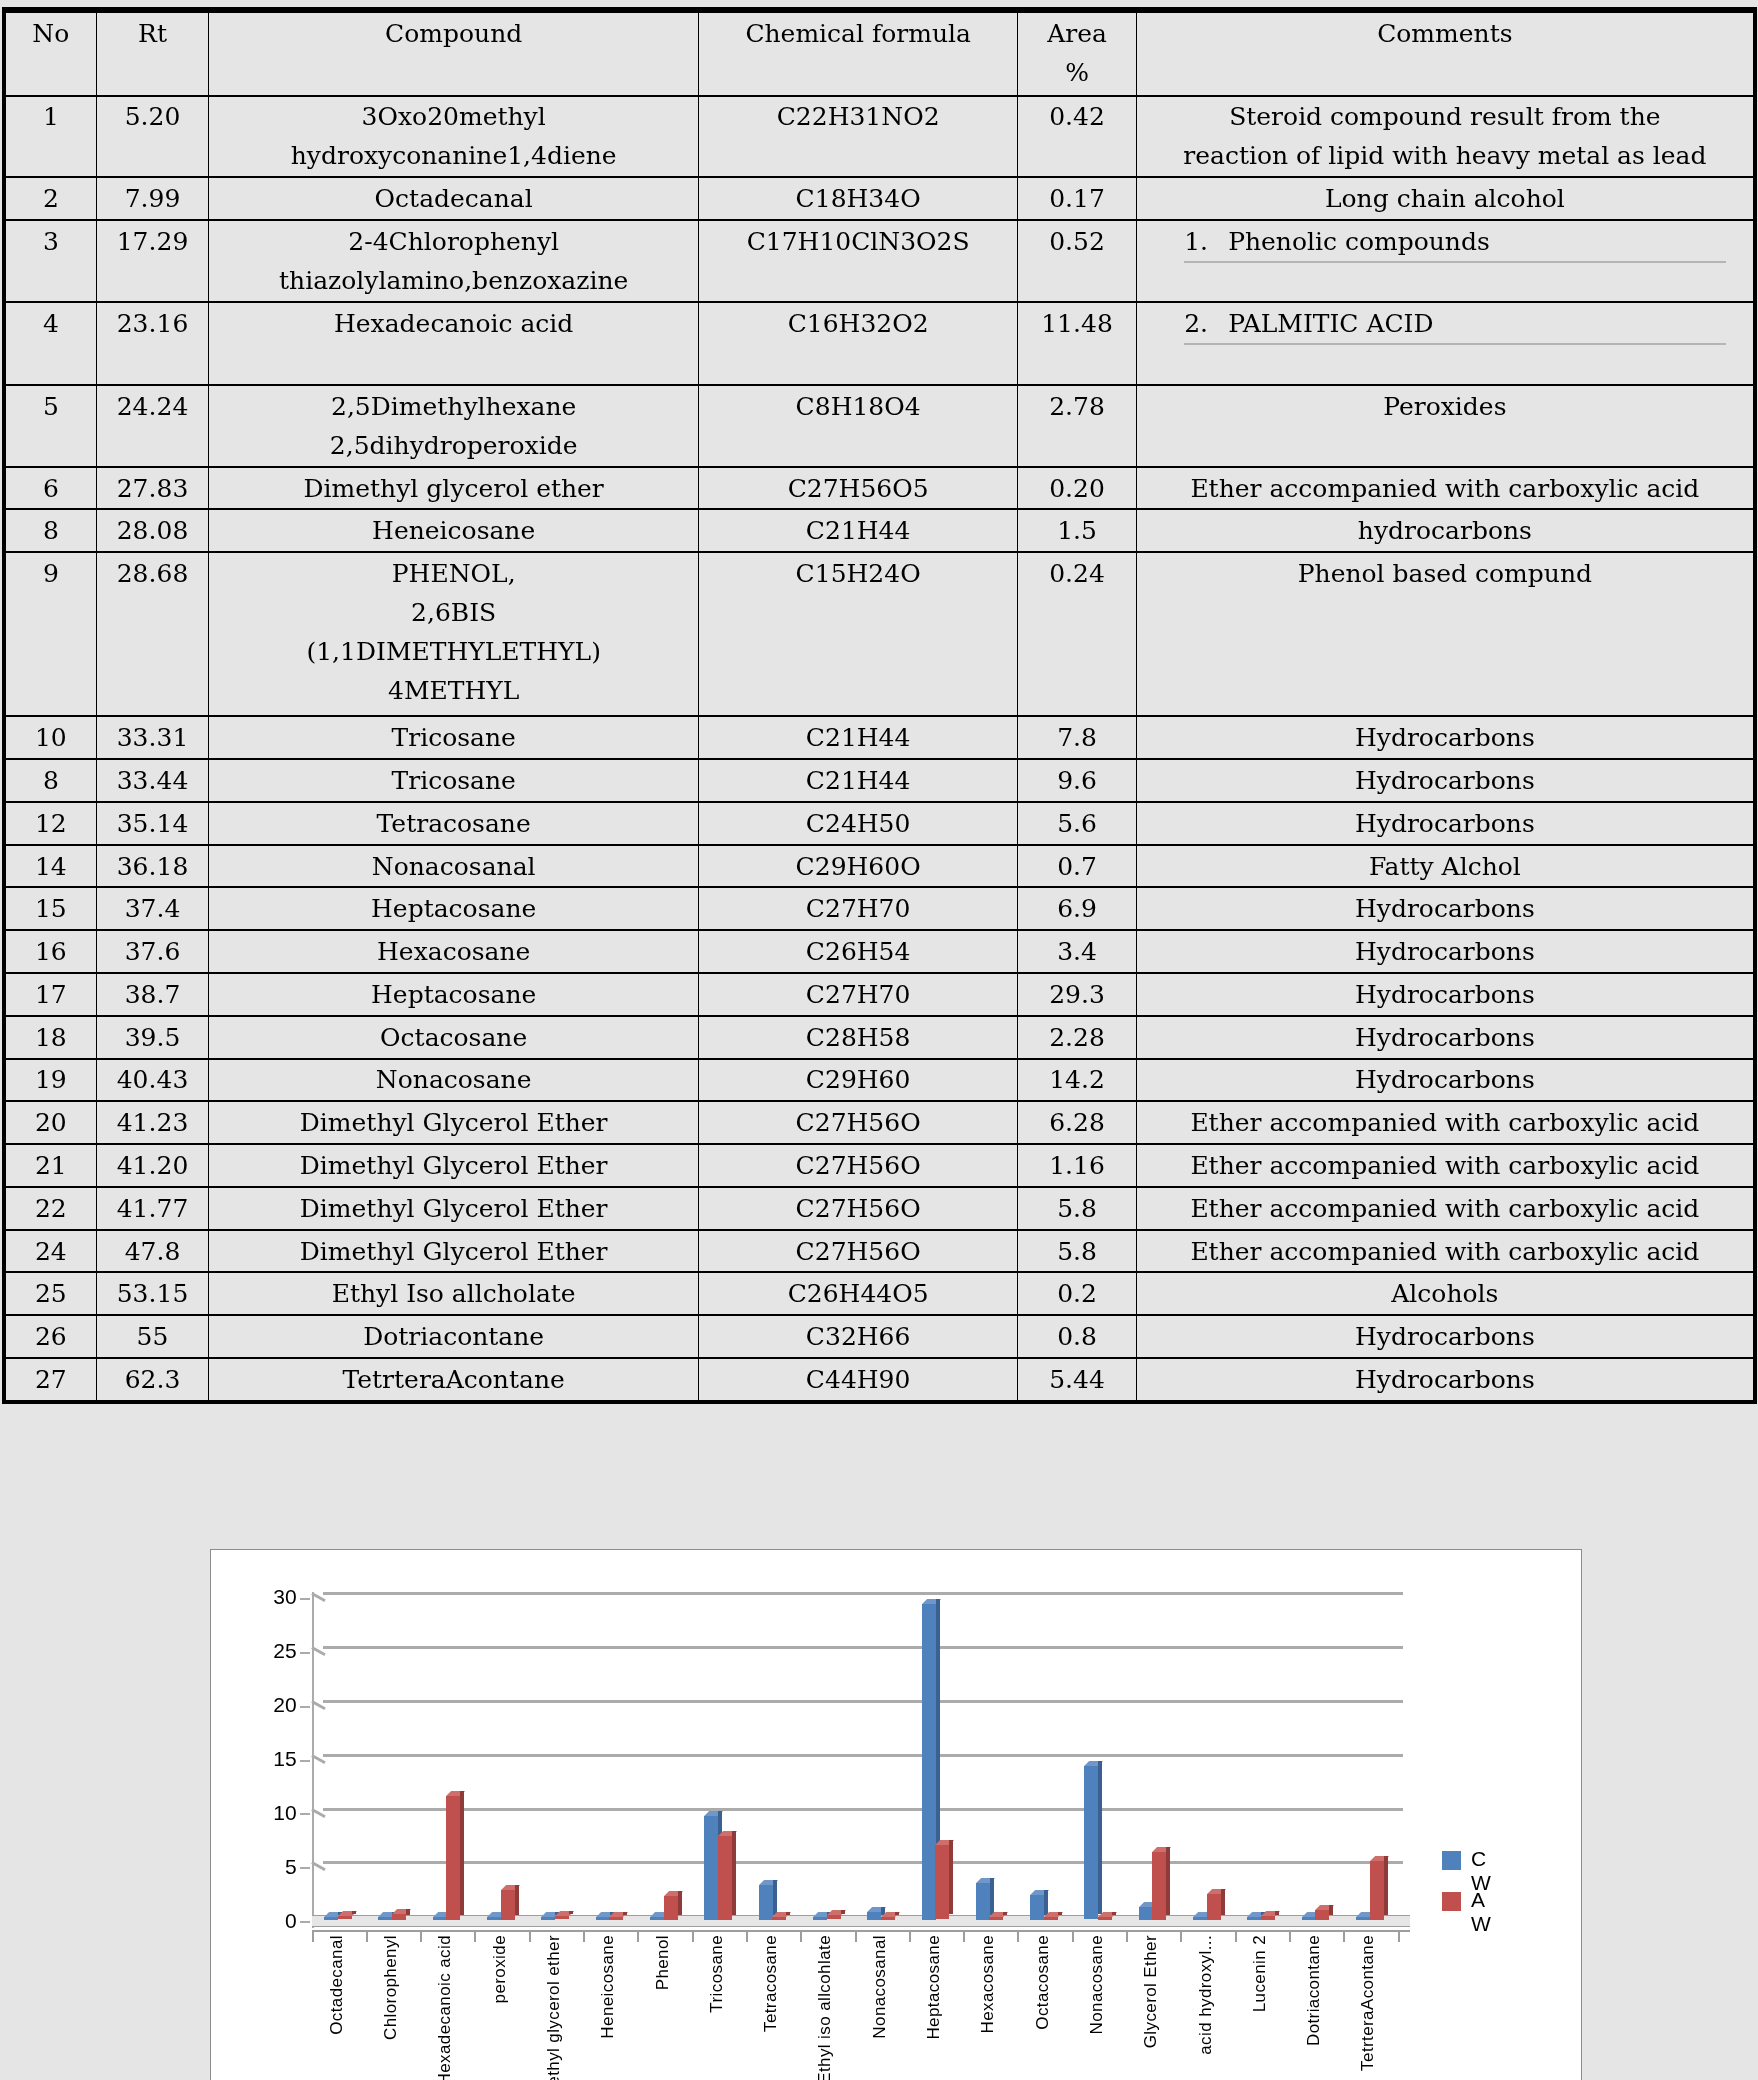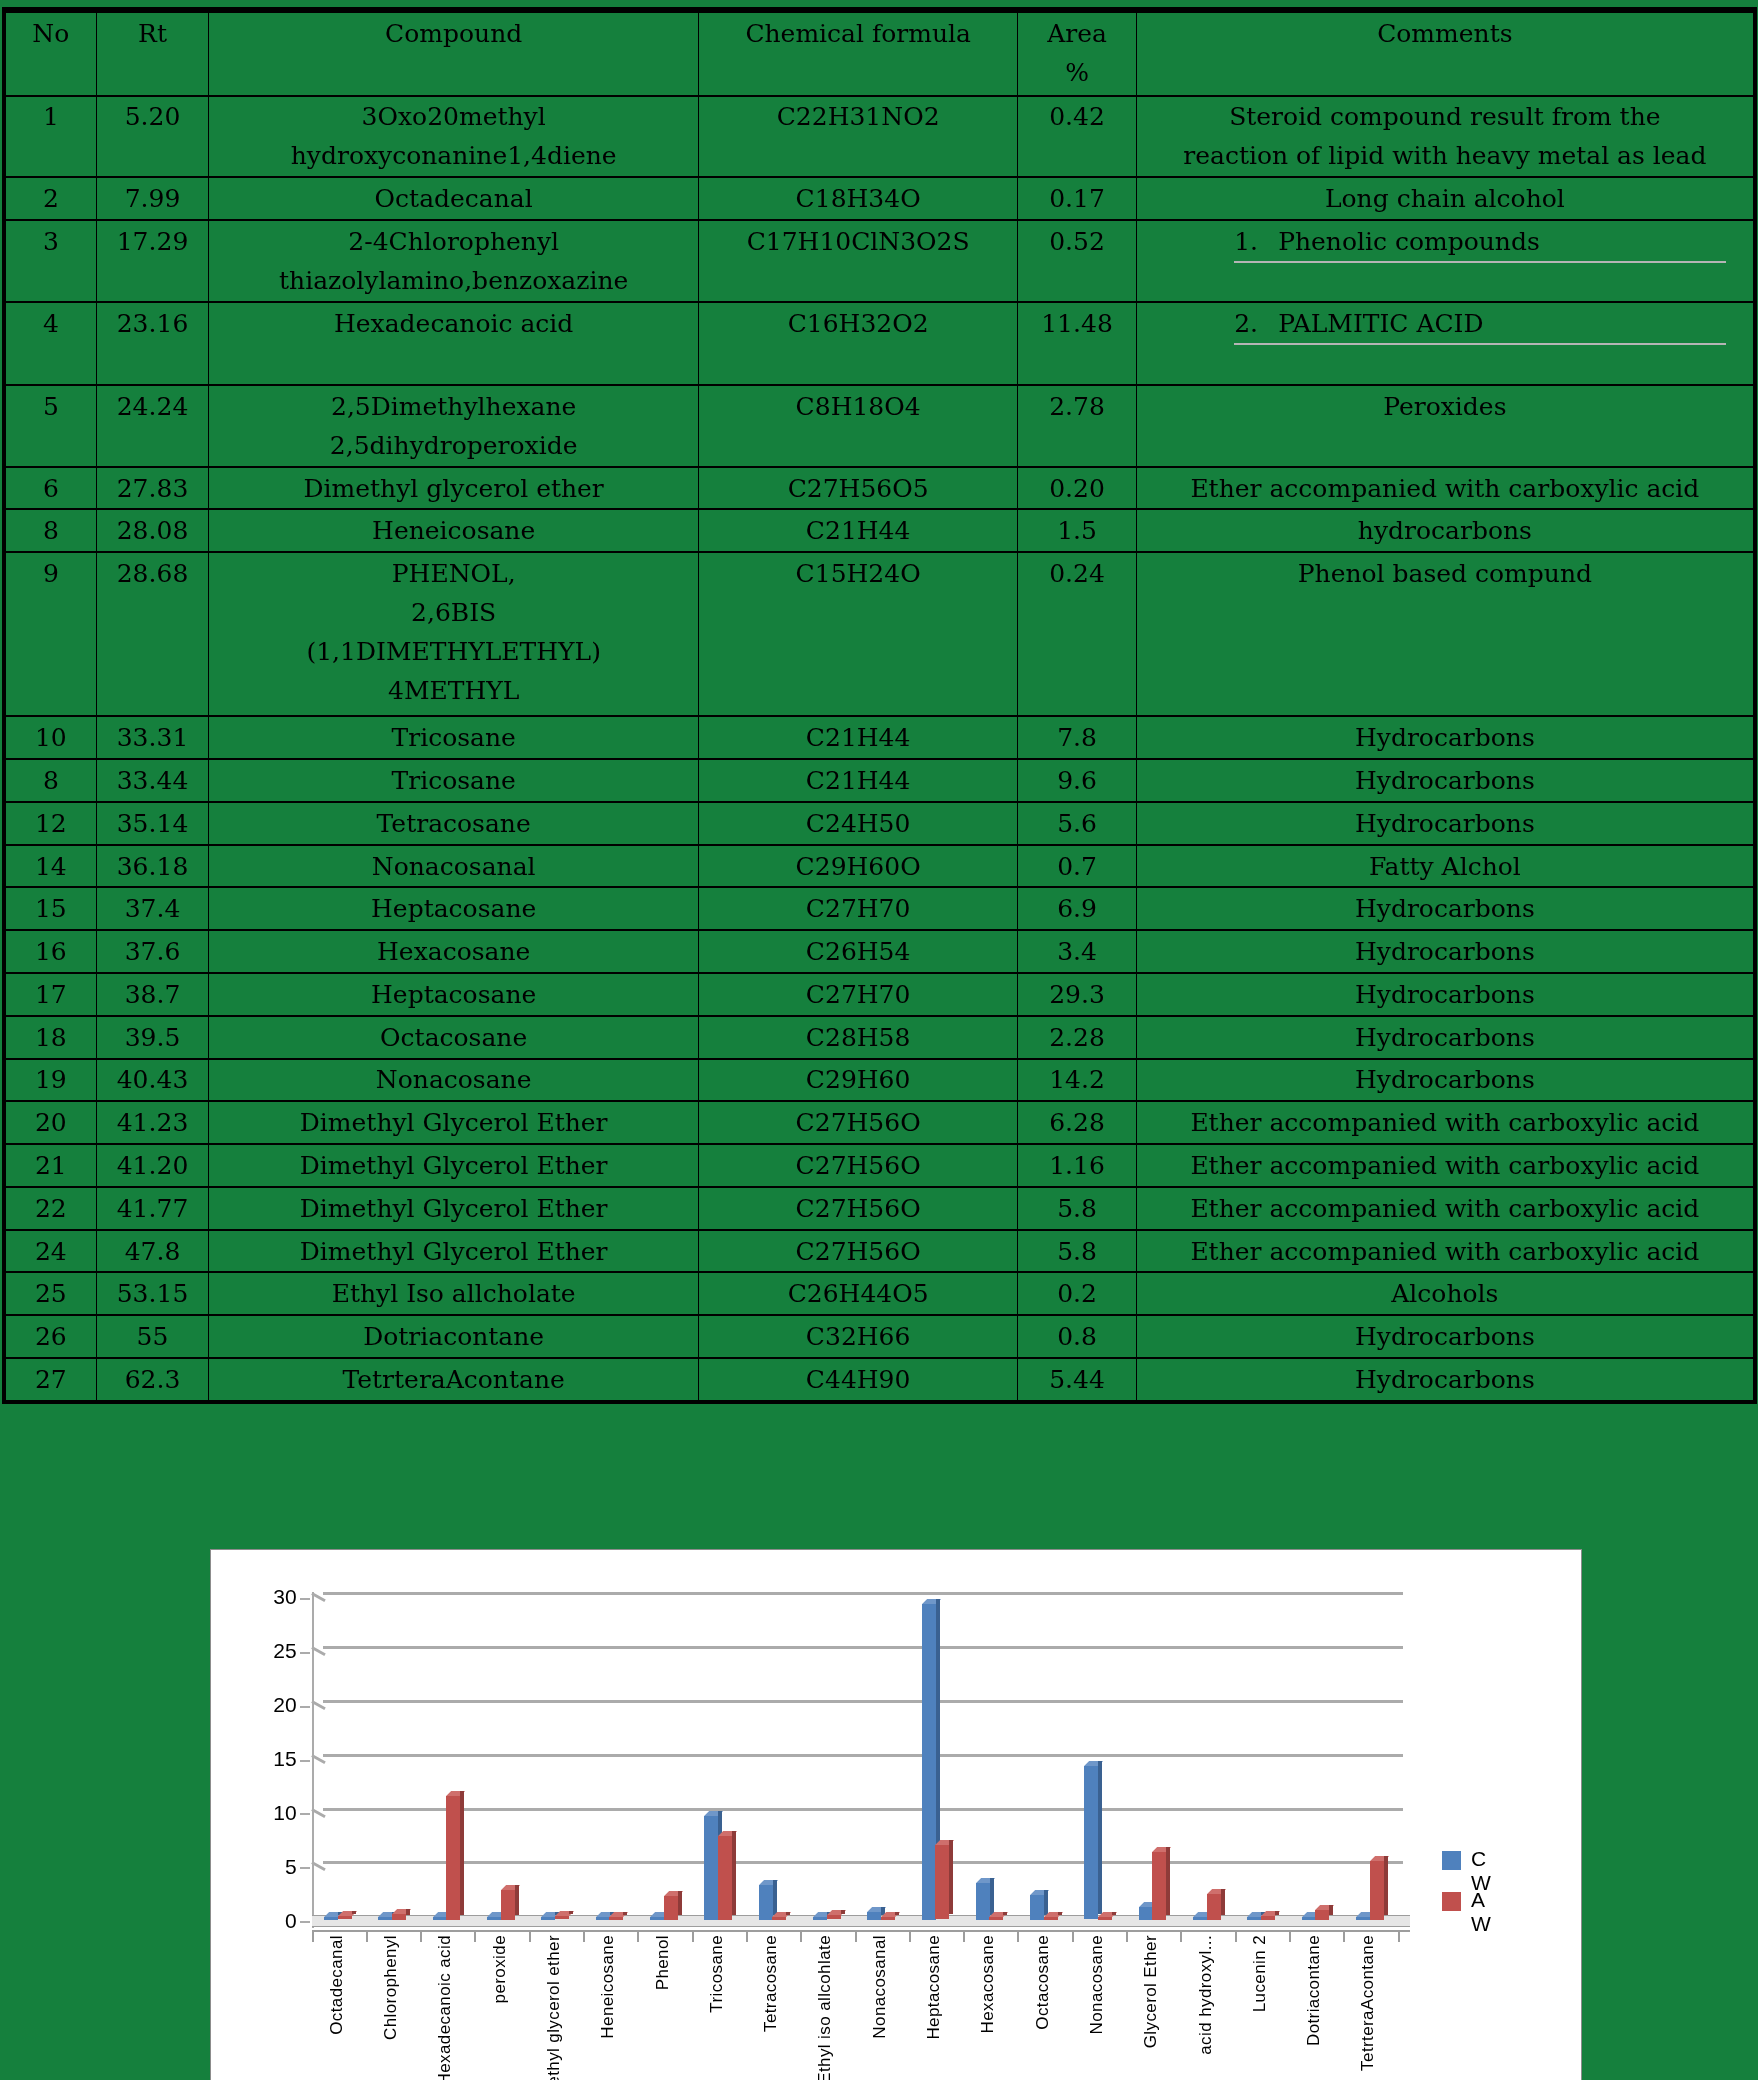--- a/index.html
+++ b/index.html
@@ -3,7 +3,7 @@
 <meta charset="utf-8">
 <style>
   html,body{margin:0;padding:0;background:#fff;}
-  #page{position:relative;width:1759px;height:2080px;overflow:hidden;background:#15803d;
+  #page{position:relative;width:1759px;height:2080px;overflow:hidden;background:#e5e5e5;
         font-family:"DejaVu Serif","Liberation Serif",serif;color:#000;}
 
   

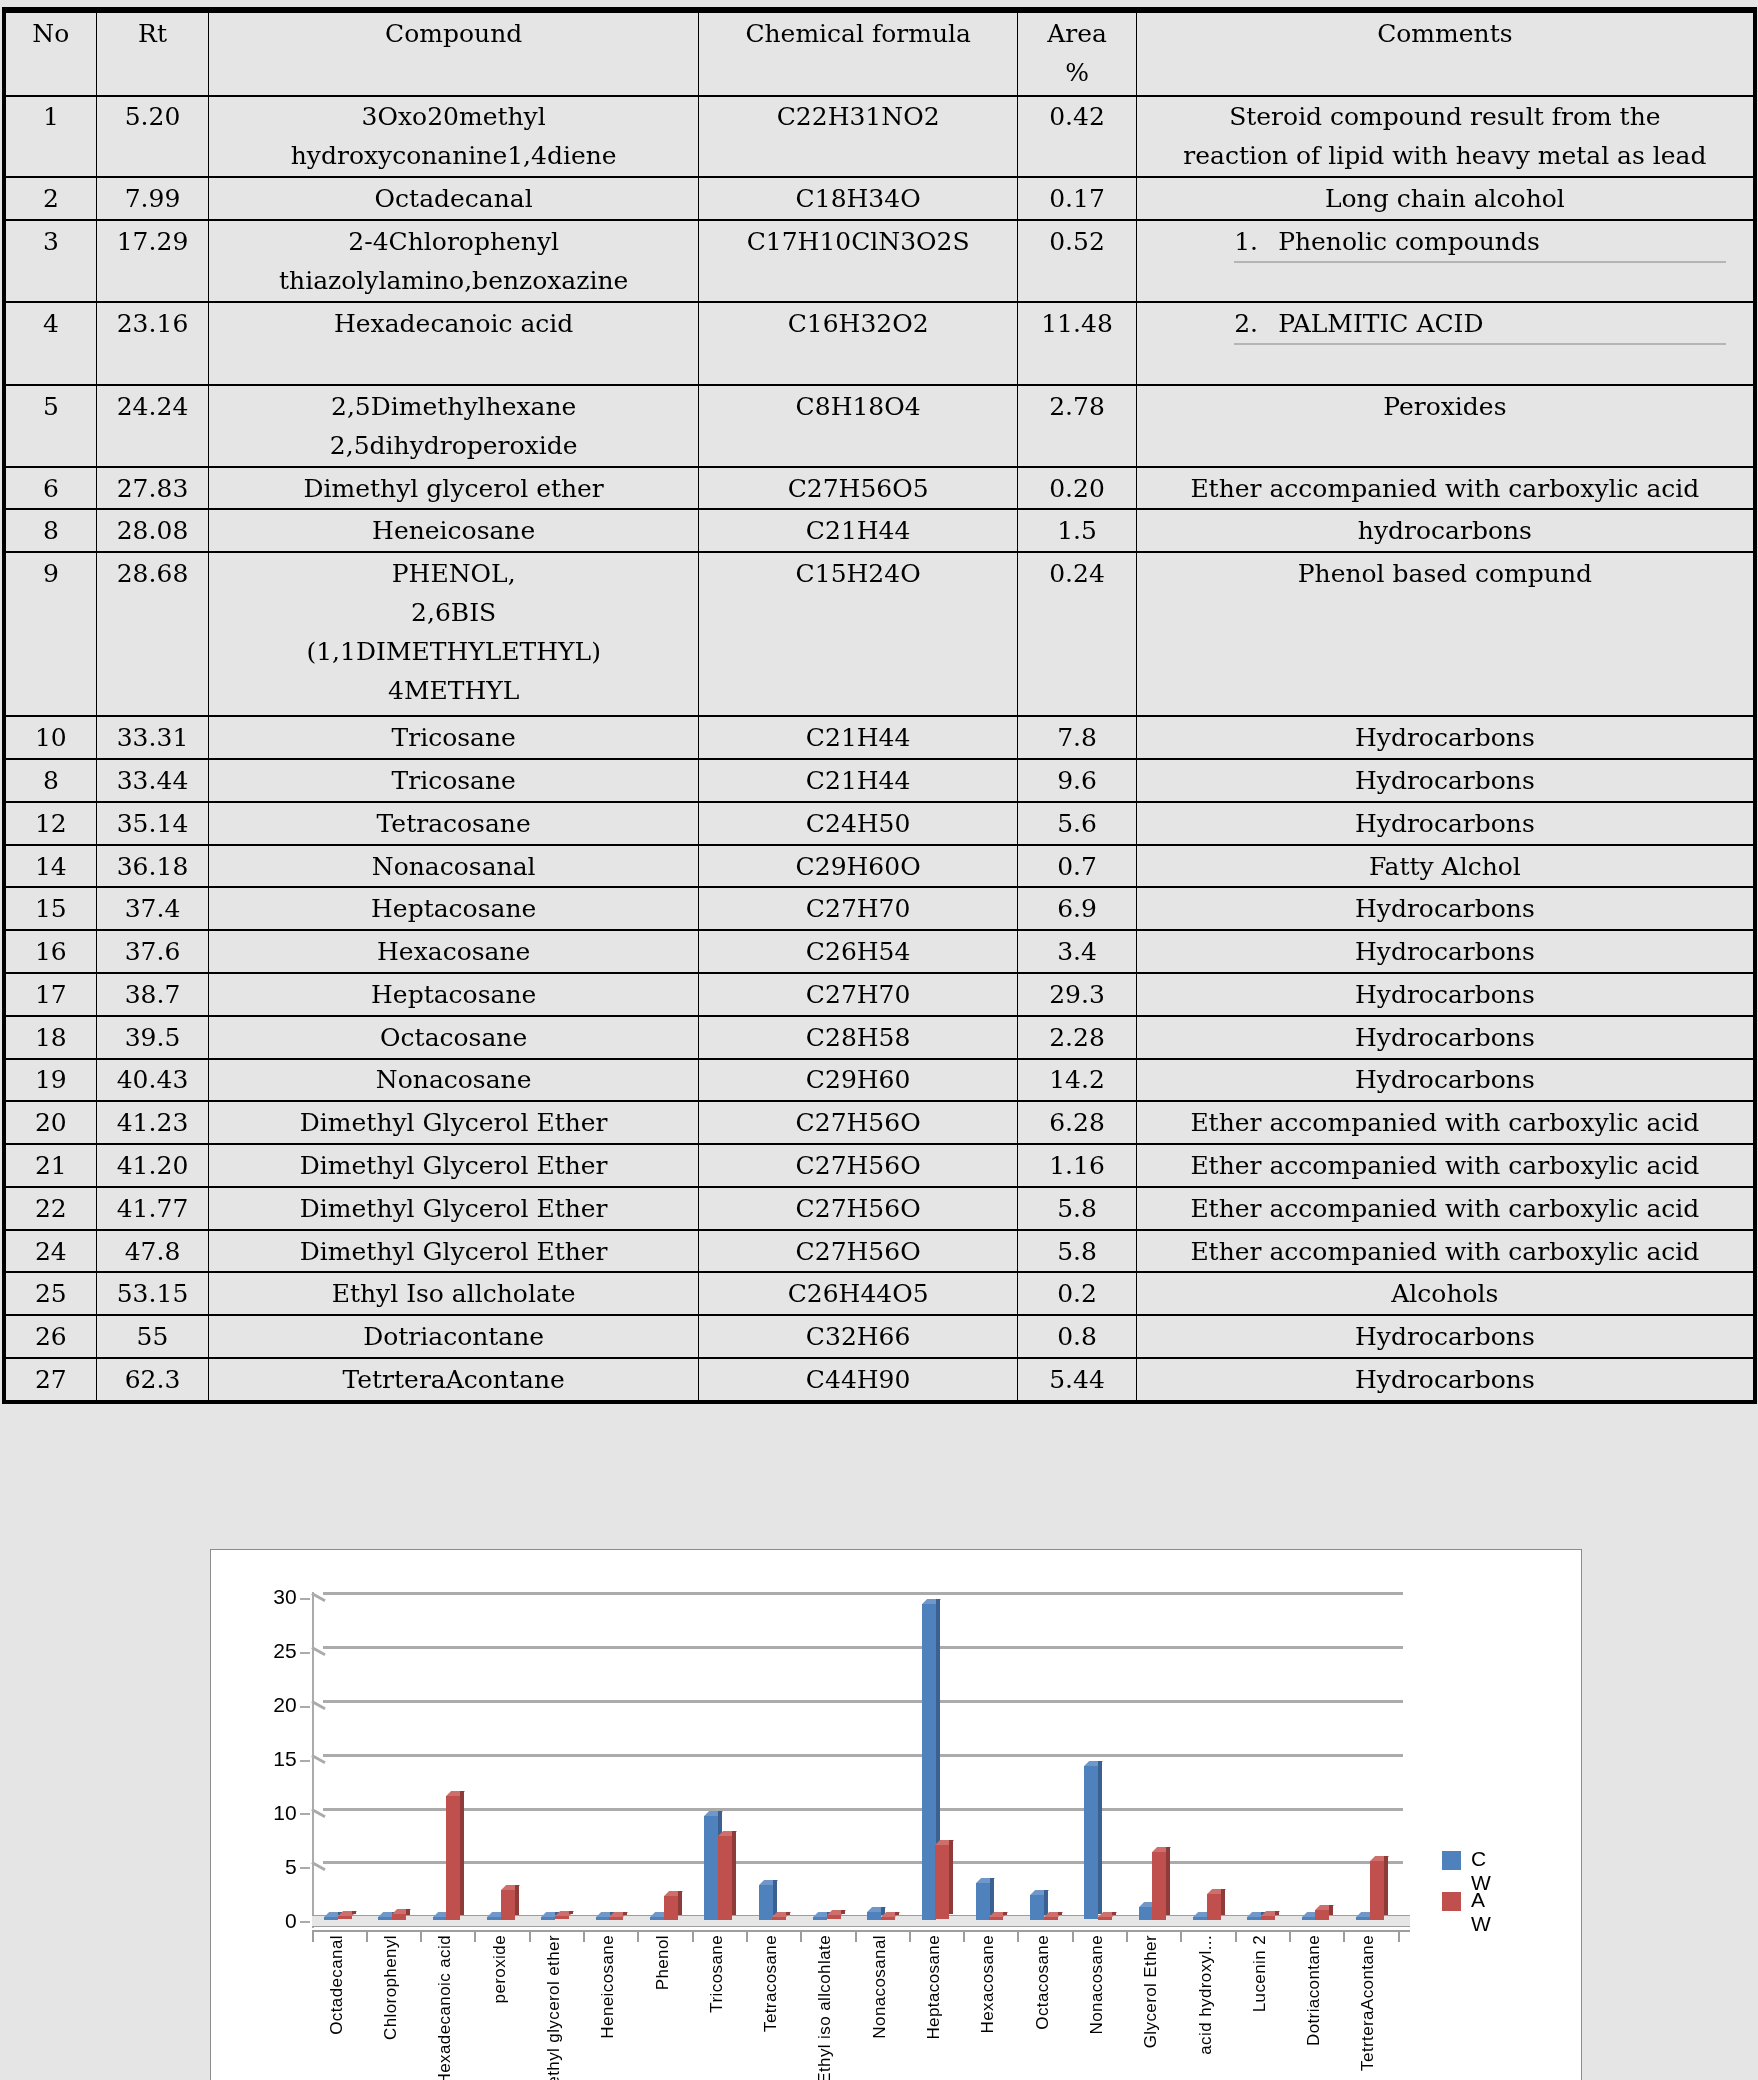--- a/index.html
+++ b/index.html
@@ -14,7 +14,7 @@
            overflow:hidden;}
   table.gc th{font-weight:normal;height:80px;}
   td.cmt-left{text-align:left;padding-left:12px;}
-  .cmt-list{text-align:left;margin-left:92px;margin-right:22px;}
+  .cmt-list{text-align:left;margin-left:42px;margin-right:22px;}
   .cmt-list .num{display:inline-block;min-width:44px;}
   .cmt-underline{border-top:2.6px solid #b5b5b5;margin-top:0px;}
 

